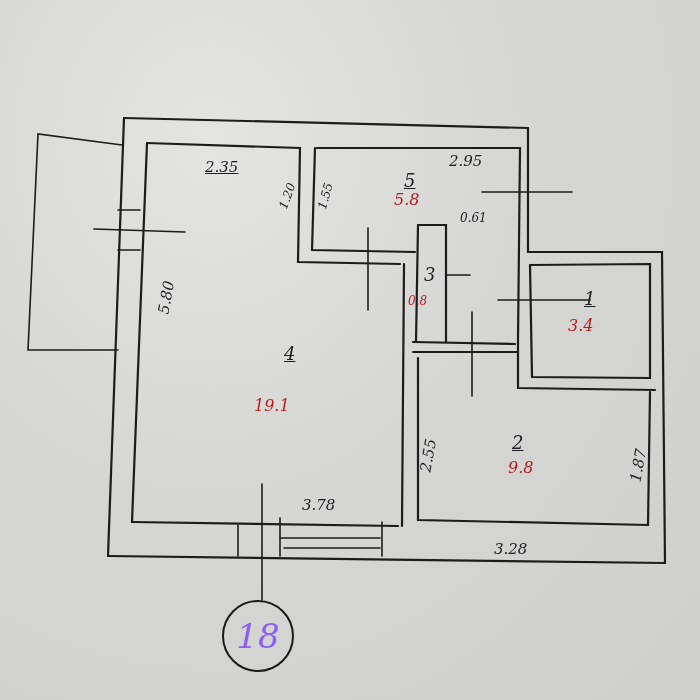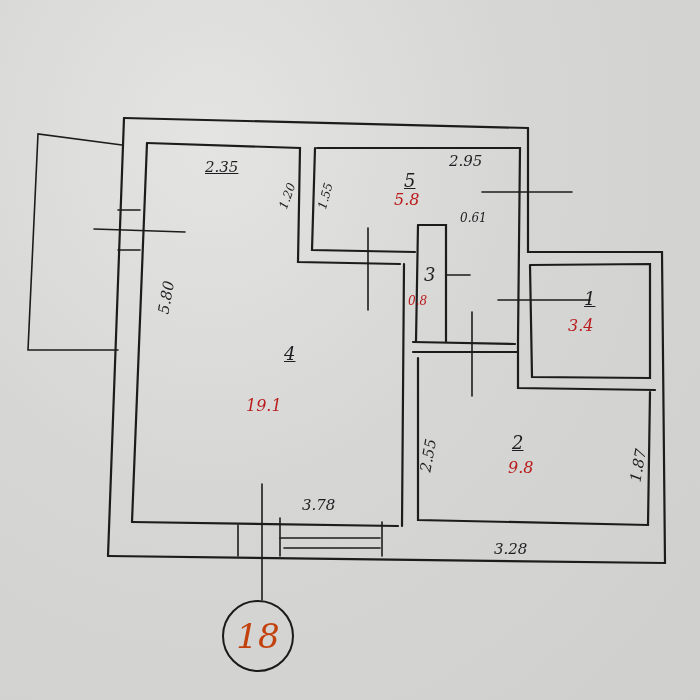--- a/index.html
+++ b/index.html
@@ -92,7 +92,7 @@
 <div class="lbl" style="left:494px;top:508px;margin-top:34px;">3.28</div>
 
 <div class="room-num" style="left:284px;top:345px;">4</div>
-<div class="room-area" style="left:246px;top:398px;">19.1</div>
+<div class="room-area" style="left:254px;top:398px;">19.1</div>
 <div class="room-num" style="left:404px;top:172px;">5</div>
 <div class="room-area" style="left:394px;top:192px;">5.8</div>
 <div class="room-num" style="left:424px;top:266px;text-decoration:none;">3</div>

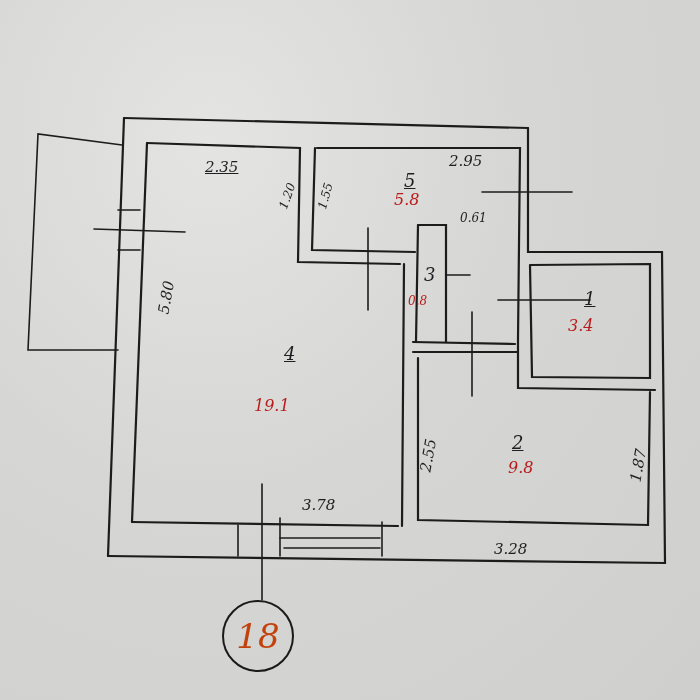--- a/index.html
+++ b/index.html
@@ -17,7 +17,7 @@
   .room-area { position:absolute; color:#b91c1c; font-family:"DejaVu Serif", serif; font-style:italic; font-size:16px; line-height:1; }
   .rot { transform-origin:center center; }
   .stamp { position:absolute; left:222px; top:600px; width:72px; height:72px; border:2px solid #1a1a1a; border-radius:50%; box-sizing:border-box; display:flex; align-items:center; justify-content:center; }
-  .stamp span { color:#c2410c; font-family:"DejaVu Serif", serif; font-style:italic; font-size:34px; }
+  .stamp span { color:#8b5cf6; font-family:"DejaVu Serif", serif; font-style:italic; font-size:34px; }
 </style>
 </head>
 <body>

